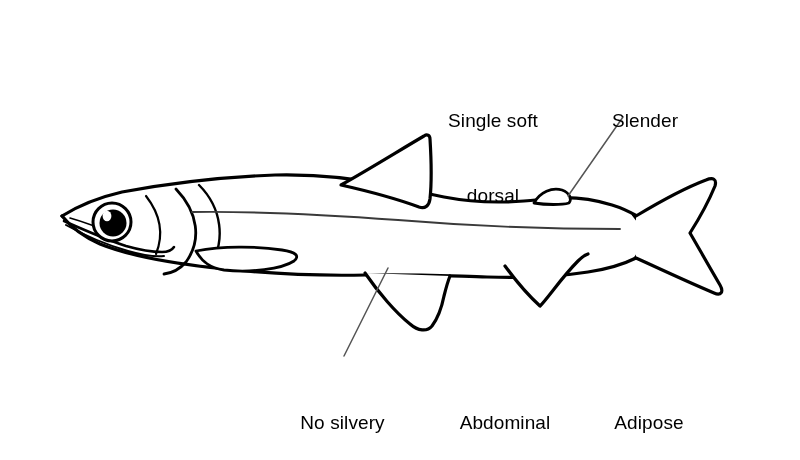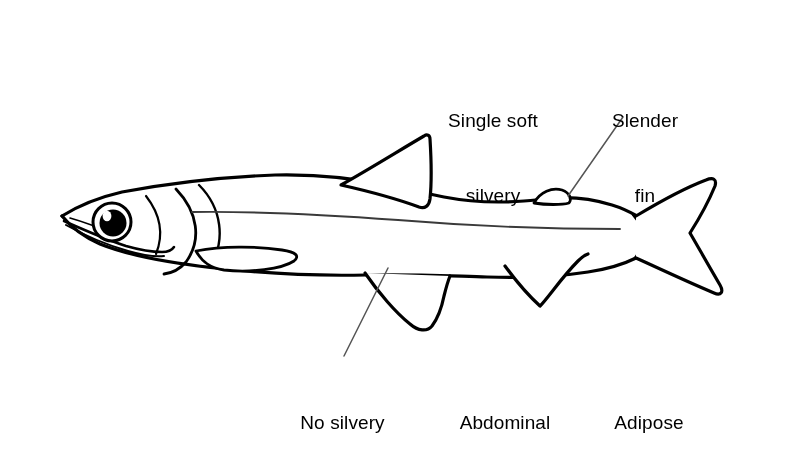--- a/index.html
+++ b/index.html
@@ -153,7 +153,7 @@
 
   <div class="label" style="left:437px; top:58px; width:112px;">
     <span class="line">Single soft</span>
-    <span class="line">silvery</span>
+    <span class="line">dorsal</span>
   </div>
 
   <div class="label" style="left:600px; top:58px; width:90px;">

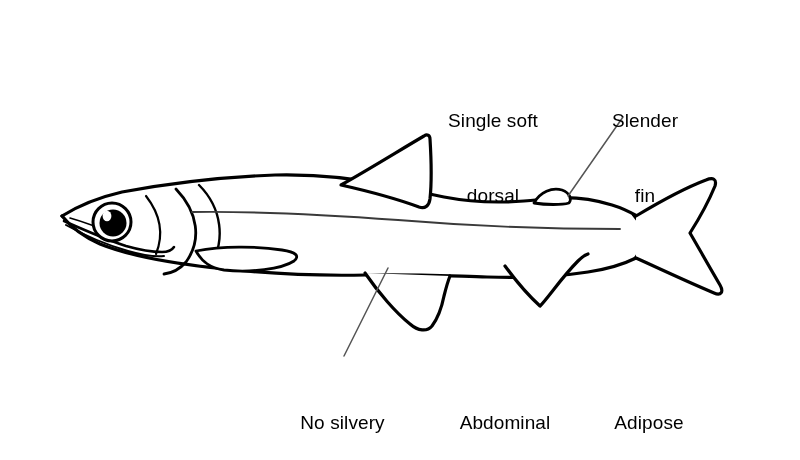--- a/index.html
+++ b/index.html
@@ -158,7 +158,6 @@
 
   <div class="label" style="left:600px; top:58px; width:90px;">
     <span class="line">Slender</span>
-    <span class="line">fin</span>
   </div>
 
   <div class="label" style="left:285px; top:360px; width:115px;">

